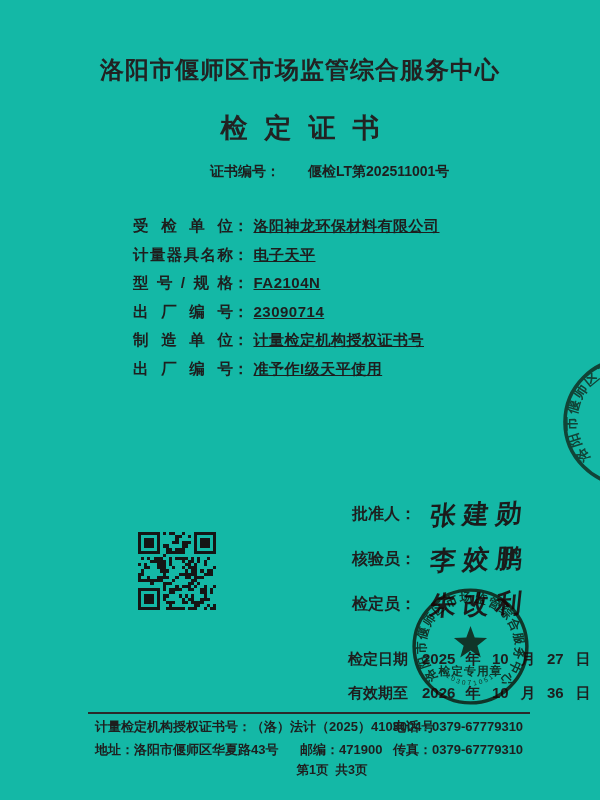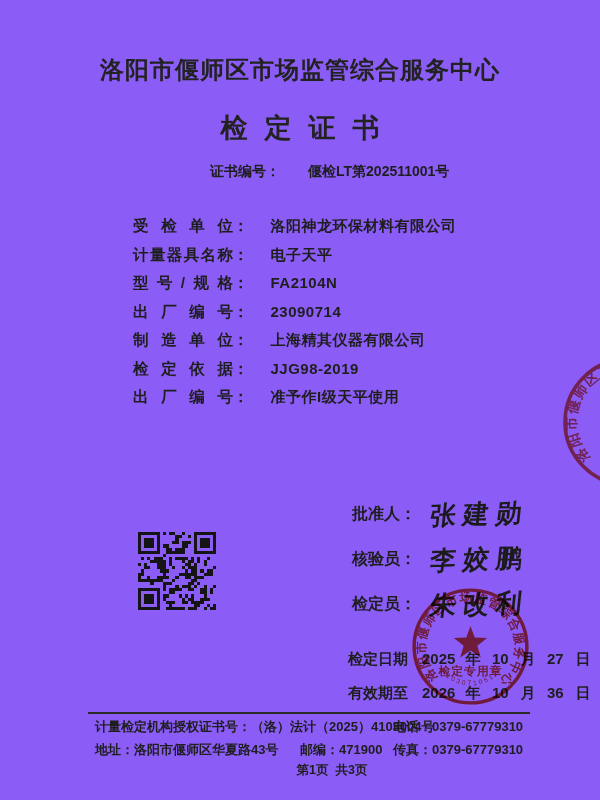--- a/index.html
+++ b/index.html
@@ -5,7 +5,7 @@
   html,body{margin:0;padding:0;background:#e8e8e8;}
   .page{
     position:relative;width:600px;height:800px;margin:0 auto;
-    background:#8b5cf6;overflow:hidden;color:#1e1e1e;
+    background:#14b8a6;overflow:hidden;color:#1e1e1e;
     font-family:"Liberation Sans","DejaVu Sans",sans-serif;
   }
   .org-title{

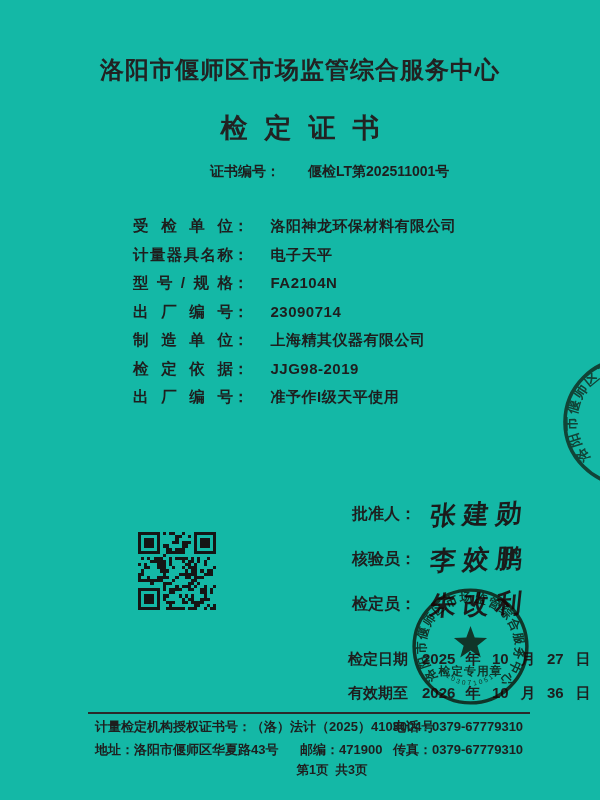--- a/index.html
+++ b/index.html
@@ -23,7 +23,7 @@
   .frow.gap{margin-top:3px;}
   .flabel{display:inline-block;width:100px;text-align:justify;text-align-last:justify;vertical-align:bottom;}
   .fcolon{display:inline-block;}
-  .fvalue{margin-left:22px;font-size:15px;letter-spacing:.5px;}
+  .fvalue{margin-left:5px;font-size:15px;letter-spacing:.5px;text-decoration:underline;}
   .sig-block{position:absolute;top:492px;left:352px;}
   .sig-row{display:flex;align-items:center;height:45px;}
   .sig-label{font-size:16px;font-weight:bold;width:78px;flex:none;}

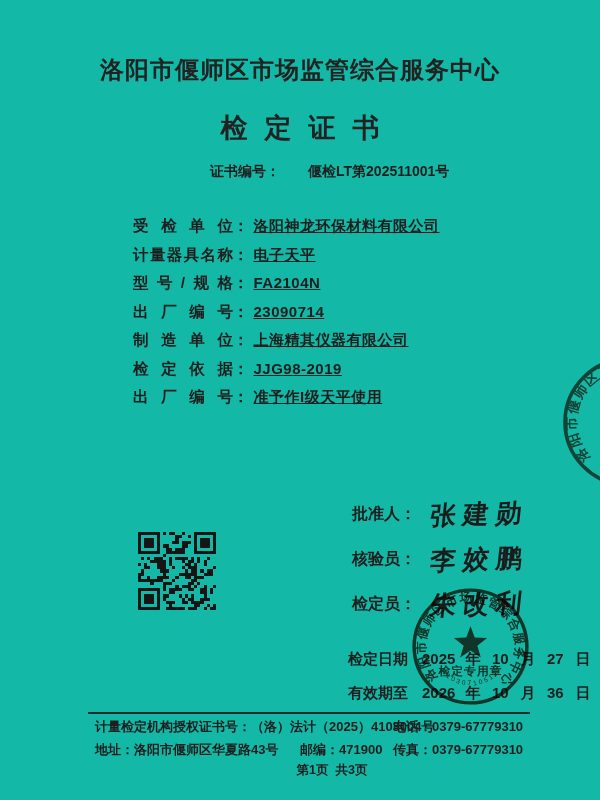--- a/index.html
+++ b/index.html
@@ -76,7 +76,7 @@
       <span class="flabel">出厂编号</span><span class="fcolon">：</span><span class="fvalue">23090714</span>
     </div>
     <div class="frow gap">
-      <span class="flabel">制造单位</span><span class="fcolon">：</span><span class="fvalue">上海精其仪器有限公司</span>
+      <span class="flabel">制造单位</span><span class="fcolon">：</span><span class="fvalue">计量检定机构授权证书号</span>
     </div>
     <div class="frow gap">
       <span class="flabel">检定依据</span><span class="fcolon">：</span><span class="fvalue">JJG98-2019</span>

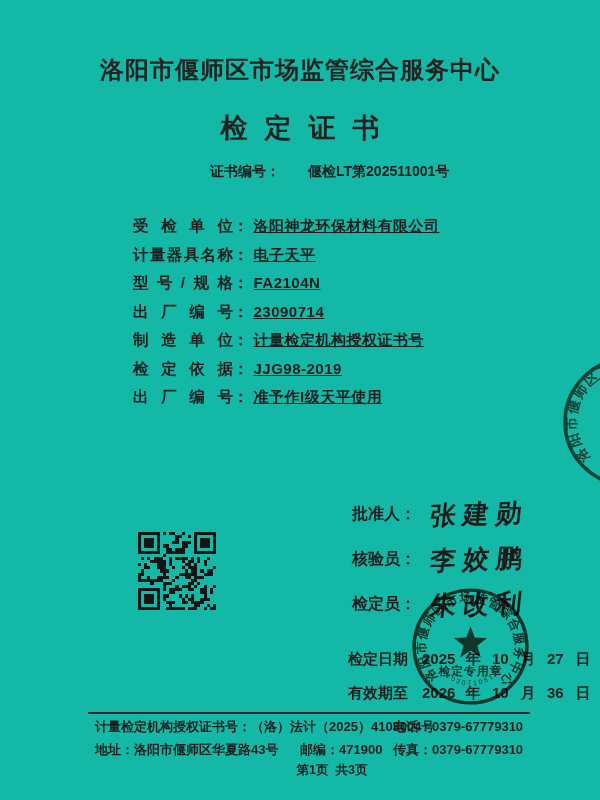--- a/index.html
+++ b/index.html
@@ -77,9 +77,6 @@
     </div>
     <div class="frow gap">
       <span class="flabel">制造单位</span><span class="fcolon">：</span><span class="fvalue">计量检定机构授权证书号</span>
-    </div>
-    <div class="frow gap">
-      <span class="flabel">检定依据</span><span class="fcolon">：</span><span class="fvalue">JJG98-2019</span>
     </div>
     <div class="frow gap">
       <span class="flabel">出厂编号</span><span class="fcolon">：</span><span class="fvalue">准予作I级天平使用</span>

